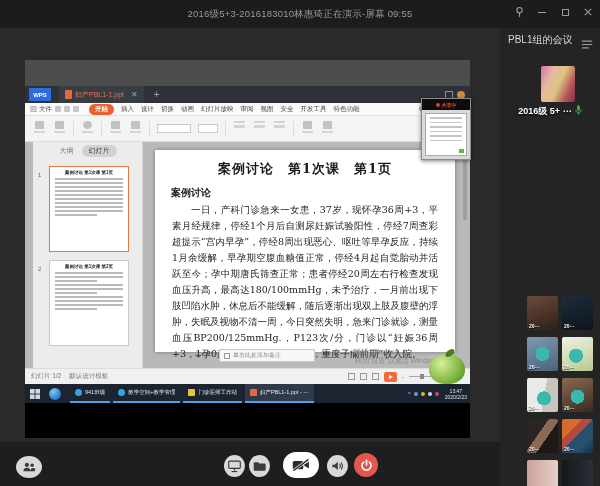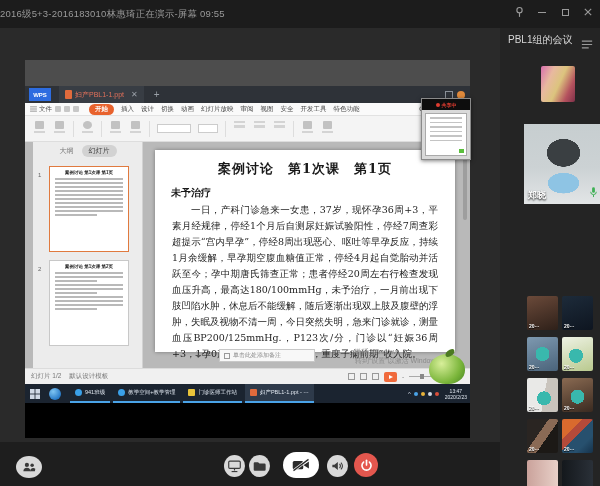--- a/index.html
+++ b/index.html
@@ -14,7 +14,7 @@
   
   #titlebar { left:0; top:0; width:600px; height:28px; background:#1c1c1c; }
   #titlebar .tb-title {
-    position:absolute; left:0; right:0; top:8px; text-align:left;
+    position:absolute; left:0; right:0; top:8px; text-align:center;
     font-size:9.5px; color:#9a9a9a; letter-spacing:.2px;
   }
   .tb-icons { position:absolute; right:6px; top:6px; display:flex; gap:11px; align-items:center; }

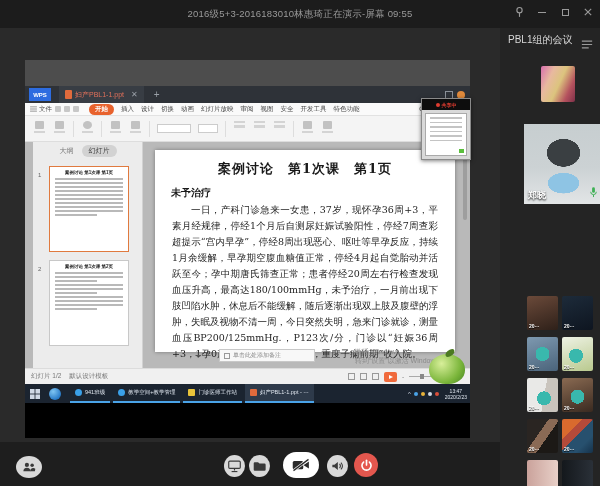--- a/index.html
+++ b/index.html
@@ -462,6 +462,16 @@
     </span>
 
     <div class="p1-avatar"></div>
+    <div class="p1-row">
+      <span class="p-name">2016级 5+ ⋯</span>
+      <span>
+        <svg width="7" height="11" viewBox="0 0 10 15">
+            <rect x="3" y="0" width="4" height="8" rx="2" fill="#3db054"></rect>
+            <path d="M1 6.5a4 4 0 0 0 8 0" fill="none" stroke="#3db054" stroke-width="1.4"></path>
+            <line x1="5" y1="11" x2="5" y2="14" stroke="#3db054" stroke-width="1.4"></line>
+          </svg>
+      </span>
+    </div>
 
     <div class="vtile" id="tile2">
       <span class="tile-name p-name">郑晓</span>

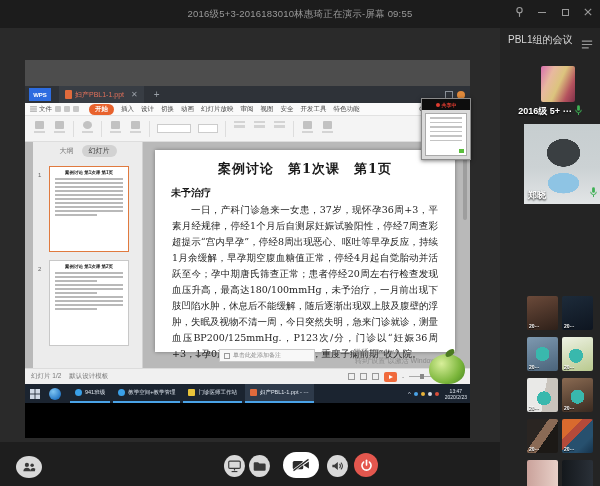--- a/index.html
+++ b/index.html
@@ -353,7 +353,7 @@
         <div class="canvas">
           <div class="slide">
             <div class="slide-title">案例讨论　第1次课　第1页</div>
-            <div class="slide-heading">未予治疗</div>
+            <div class="slide-heading">案例讨论</div>
             <div class="slide-body">一日，产科门诊急来一女患，37岁，现怀孕36周+3，平素月经规律，停经1个月后自测尿妊娠试验阳性，停经7周查彩超提示“宫内早孕”，停经8周出现恶心、呕吐等早孕反应，持续1月余缓解，早孕期空腹血糖值正常，停经4月起自觉胎动并活跃至今；孕中期唐氏筛查正常；患者停经20周左右行检查发现血压升高，最高达180/100mmHg，未予治疗，一月前出现下肢凹陷水肿，休息后不能缓解，随后逐渐出现双上肢及腹壁的浮肿，失眠及视物不清一周，今日突然失明，急来门诊就诊，测量血压BP200/125mmHg.，P123次/分，门诊以“妊娠36周+3，1孕0产，妊娠期高血压疾病，重度子痫前期”收入院。</div>
           </div>
           <div class="canvas-scroll"></div>

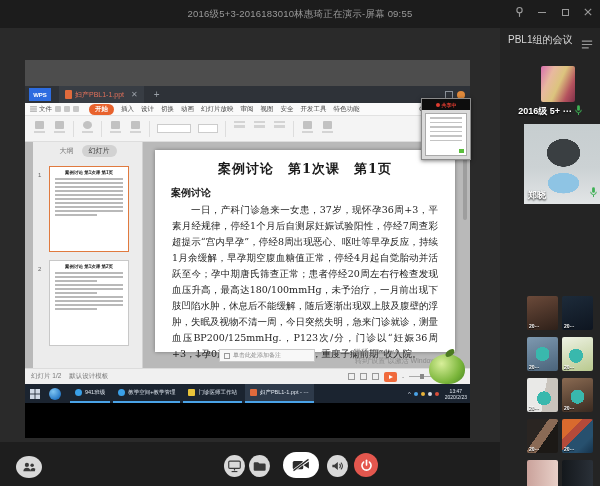--- a/index.html
+++ b/index.html
@@ -473,16 +473,6 @@
       </span>
     </div>
 
-    <div class="vtile" id="tile2">
-      <span class="tile-name p-name">郑晓</span>
-      <span class="tile-mic">
-        <svg width="7" height="11" viewBox="0 0 10 15">
-            <rect x="3" y="0" width="4" height="8" rx="2" fill="#3db054"></rect>
-            <path d="M1 6.5a4 4 0 0 0 8 0" fill="none" stroke="#3db054" stroke-width="1.4"></path>
-            <line x1="5" y1="11" x2="5" y2="14" stroke="#3db054" stroke-width="1.4"></line>
-          </svg>
-      </span>
-    </div>
 
 
     <div class="gtile t1" style="left:27px; top:268px;">

